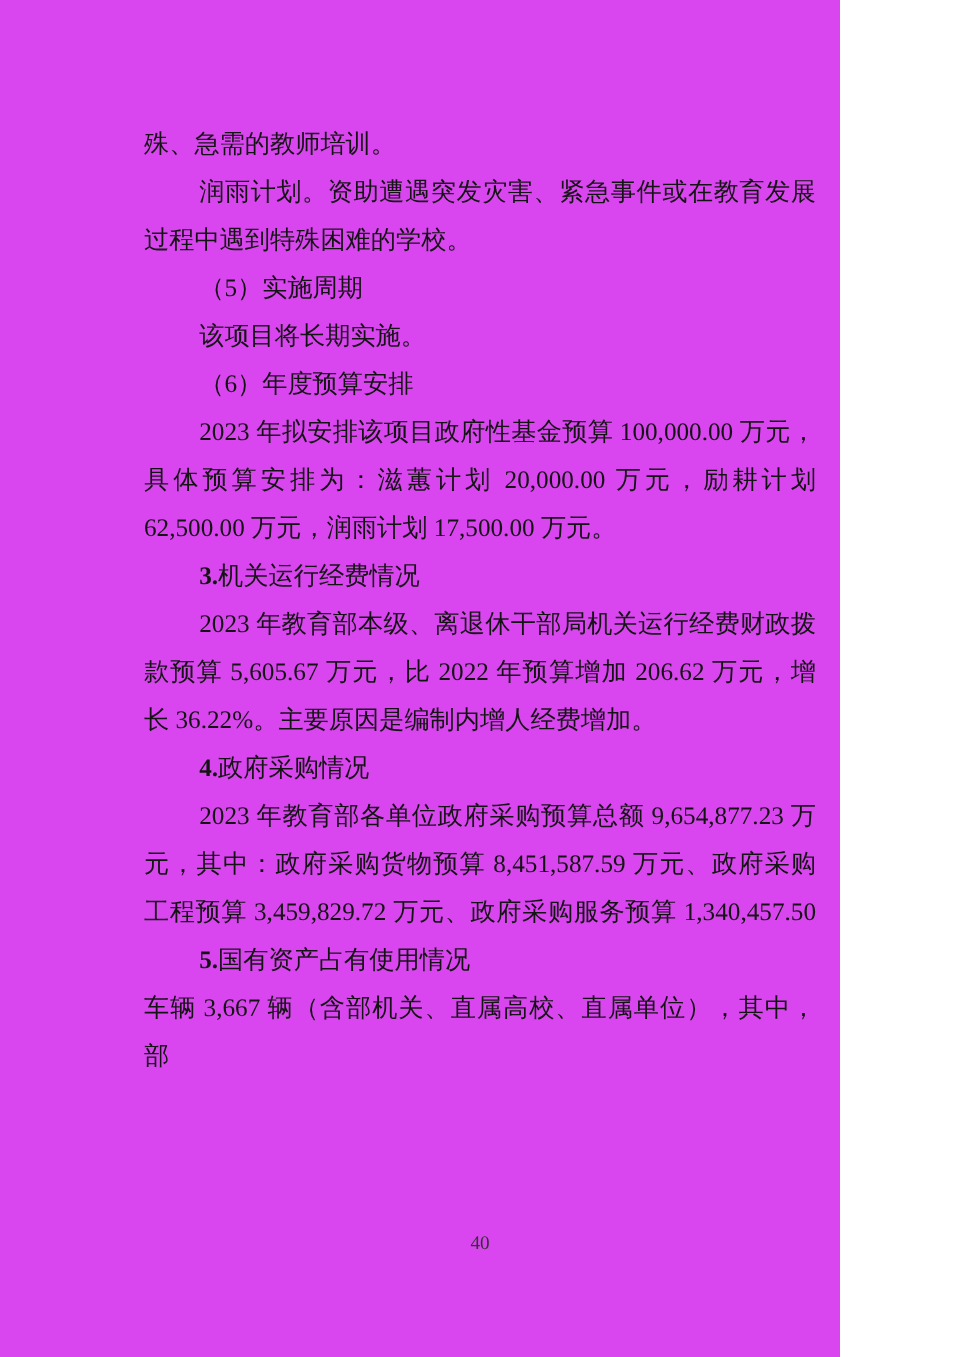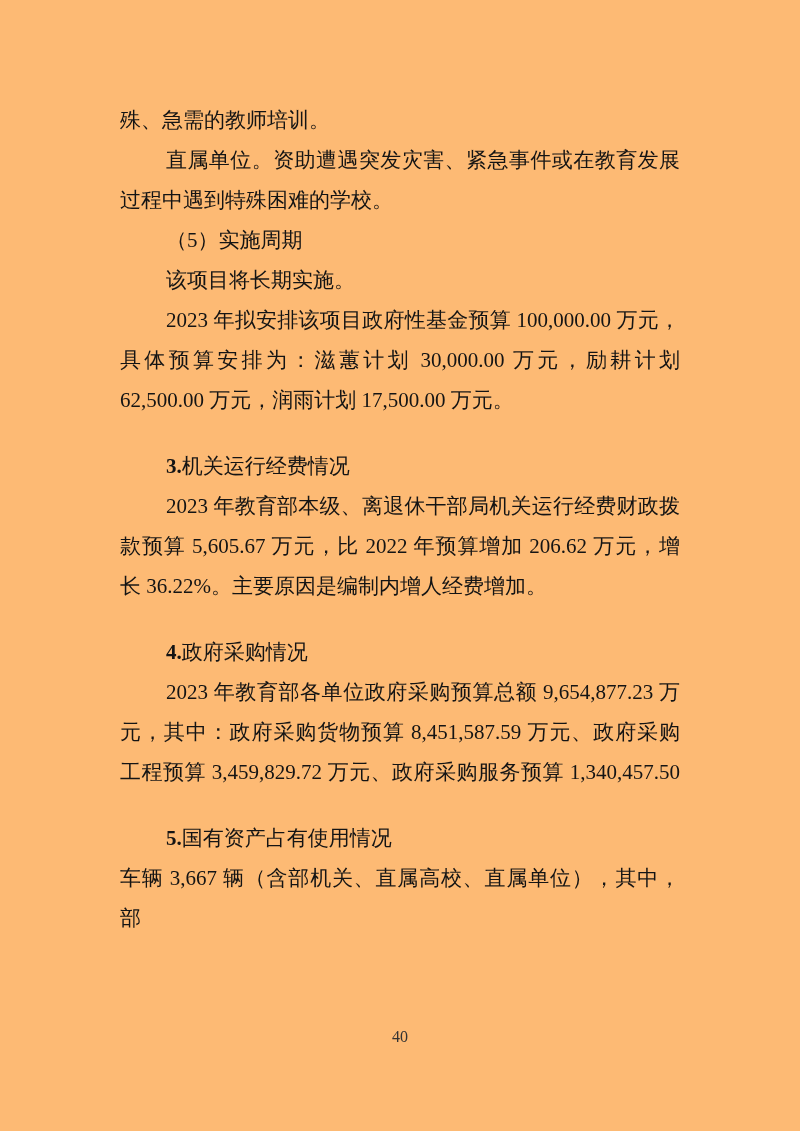--- a/index.html
+++ b/index.html
@@ -16,9 +16,9 @@
   }
   .page {
     position: relative;
-    width: 800px;
+    width: 700px;
     height: 1131px;
-    background: #fdba74;
+    background: #d946ef;
   }
   .textblock {
     position: absolute;

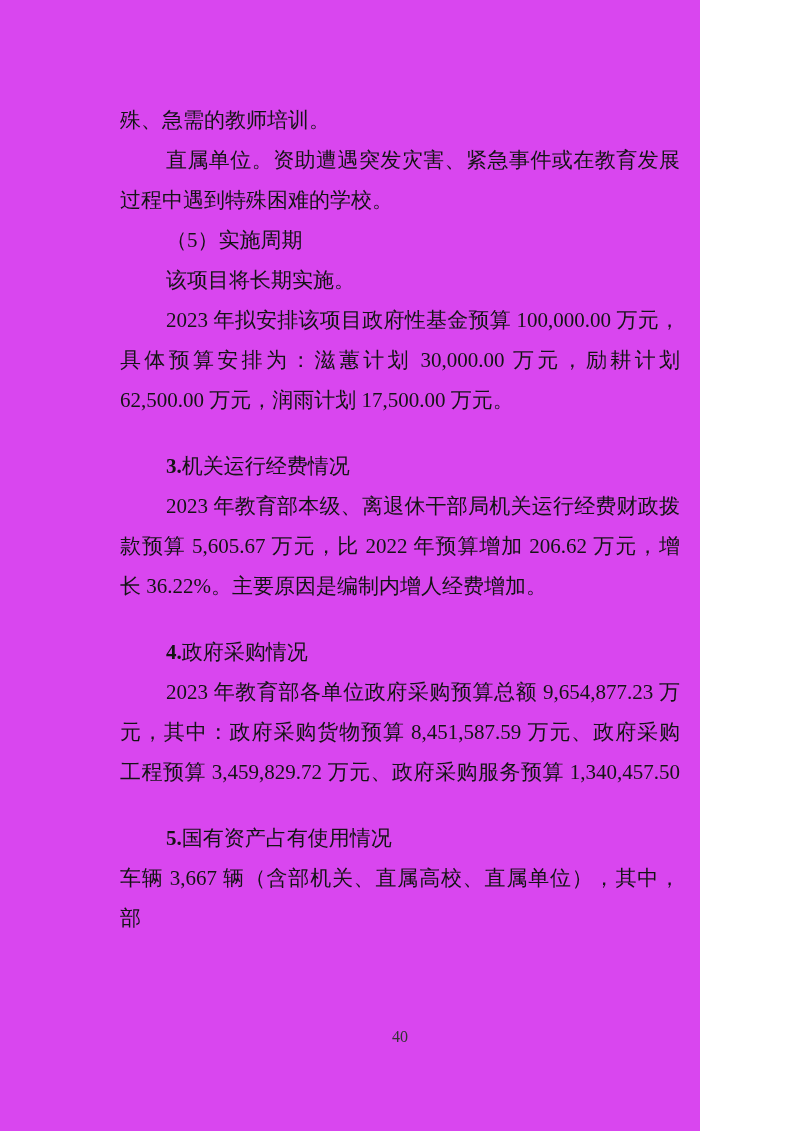--- a/index.html
+++ b/index.html
@@ -65,7 +65,7 @@
 <div class="page">
   <div class="textblock" id="textblock">
       <div class="line">殊、急需的教师培训。</div>
-      <div class="line indent justify">直属单位。资助遭遇突发灾害、紧急事件或在教育发展</div>
+      <div class="line indent justify">润雨计划。资助遭遇突发灾害、紧急事件或在教育发展</div>
       <div class="line">过程中遇到特殊困难的学校。</div>
       <div class="line indent">（5）实施周期</div>
       <div class="line indent">该项目将长期实施。</div>

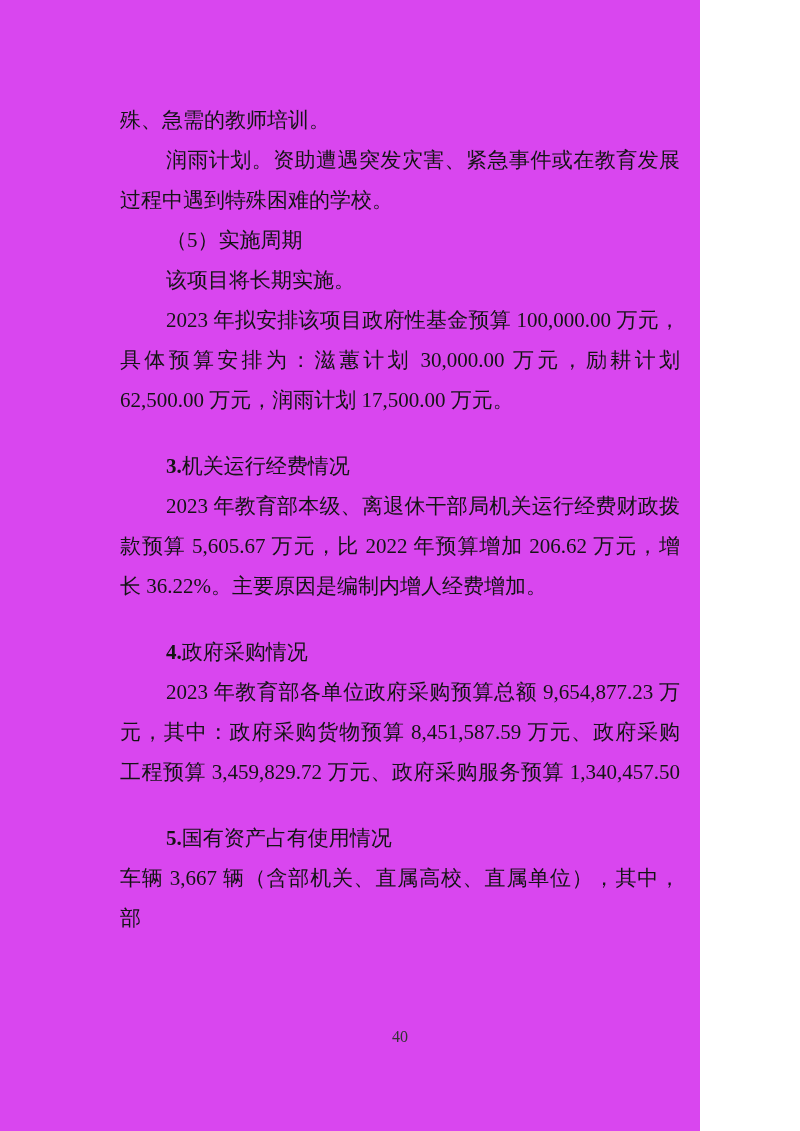--- a/index.html
+++ b/index.html
@@ -69,6 +69,7 @@
       <div class="line">过程中遇到特殊困难的学校。</div>
       <div class="line indent">（5）实施周期</div>
       <div class="line indent">该项目将长期实施。</div>
+      <div class="line indent">（6）年度预算安排</div>
       <div class="line indent justify">2023 年拟安排该项目政府性基金预算 100,000.00 万元，</div>
       <div class="line justify">具体预算安排为：滋蕙计划 30,000.00 万元，励耕计划</div>
       <div class="line">62,500.00 万元，润雨计划 17,500.00 万元。</div>

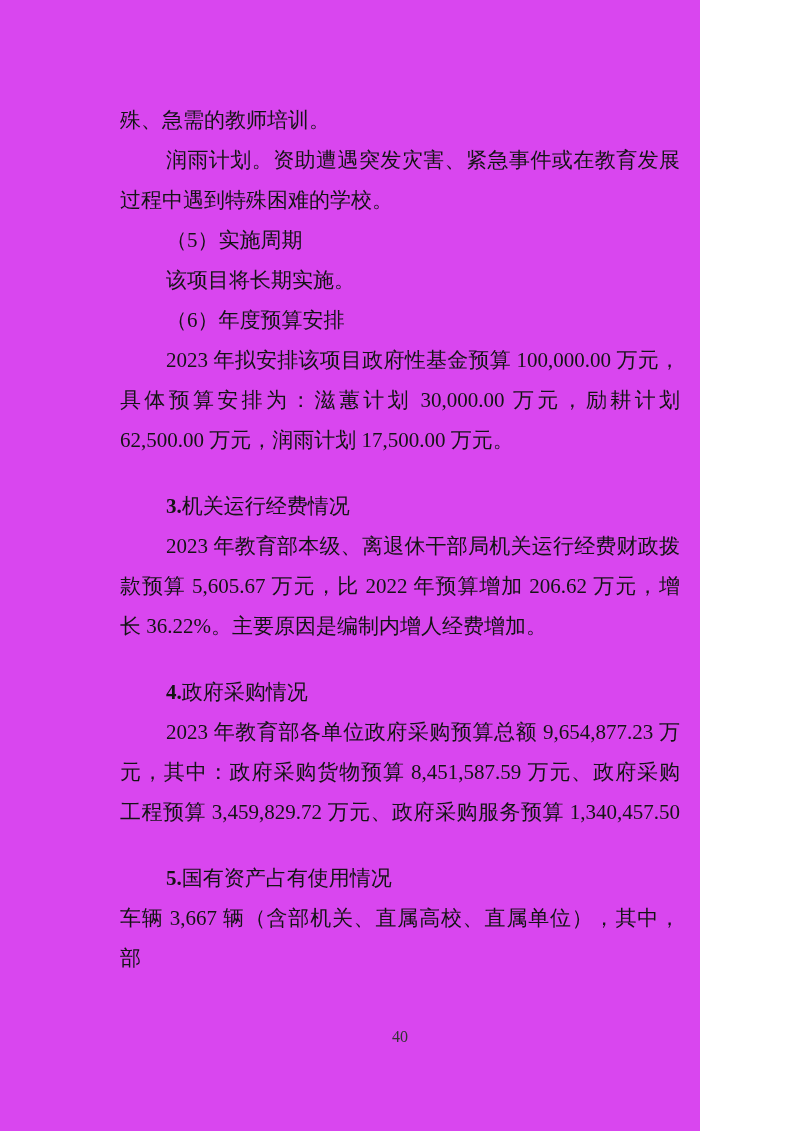--- a/index.html
+++ b/index.html
@@ -71,7 +71,7 @@
       <div class="line indent">该项目将长期实施。</div>
       <div class="line indent">（6）年度预算安排</div>
       <div class="line indent justify">2023 年拟安排该项目政府性基金预算 100,000.00 万元，</div>
-      <div class="line justify">具体预算安排为：滋蕙计划 30,000.00 万元，励耕计划</div>
+      <div class="line justify">具体预算安排为：滋蕙计划 20,000.00 万元，励耕计划</div>
       <div class="line">62,500.00 万元，润雨计划 17,500.00 万元。</div>
       <div class="line indent gap"><span class="section-num">3.</span><span>机关运行经费情况</span></div>
       <div class="line indent justify">2023 年教育部本级、离退休干部局机关运行经费财政拨</div>

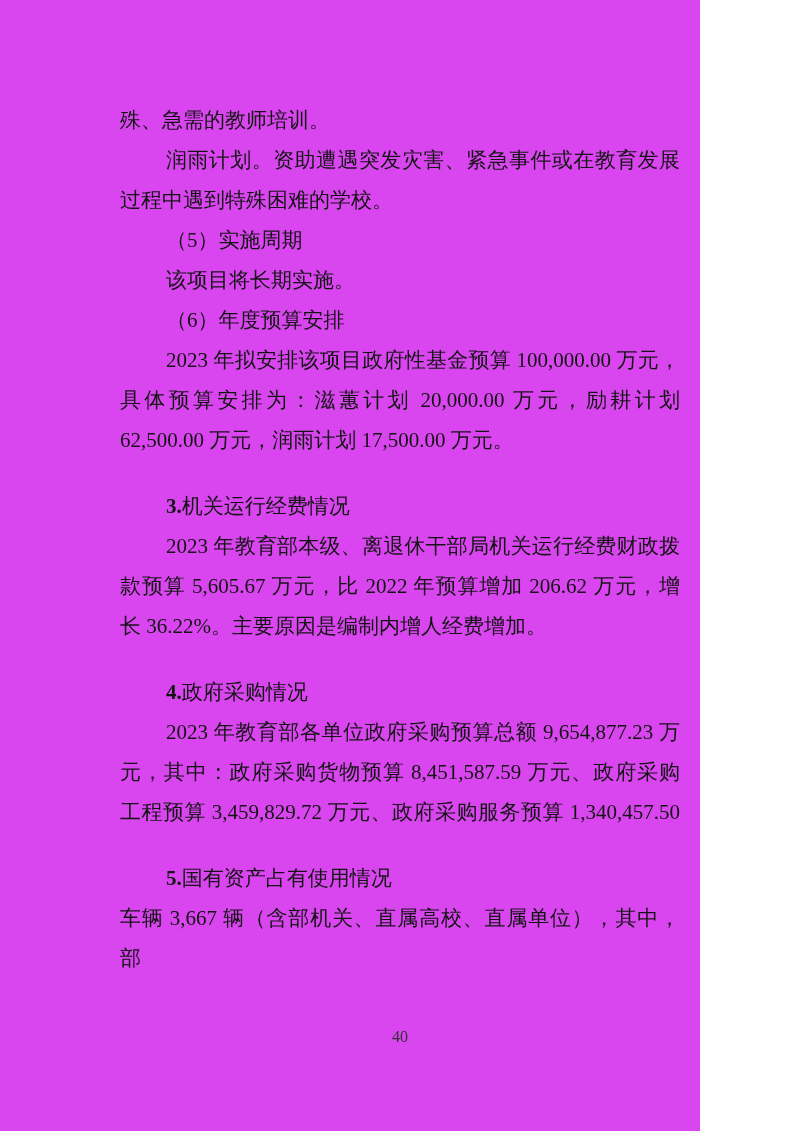--- a/index.html
+++ b/index.html
@@ -43,7 +43,7 @@
     text-indent: 46px;
   }
   .line.gap {
-    margin-top: 26px;
+    margin-top: 0;
   }
   .section-num {
     font-weight: bold;

